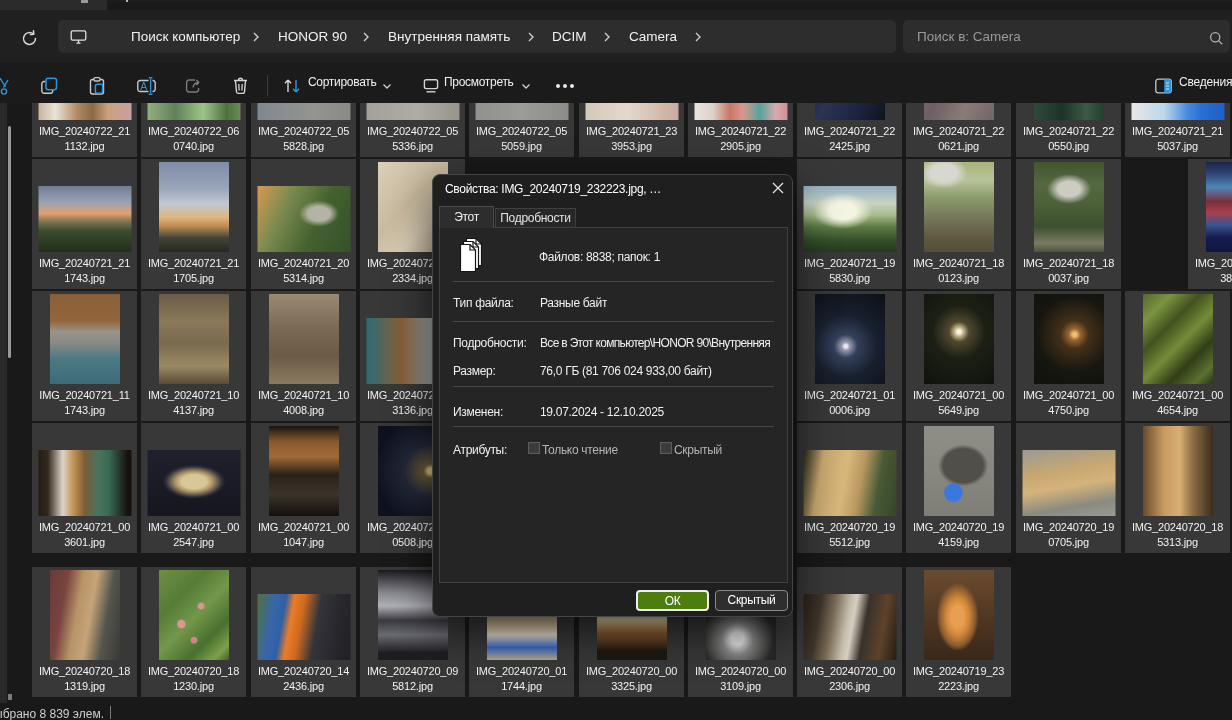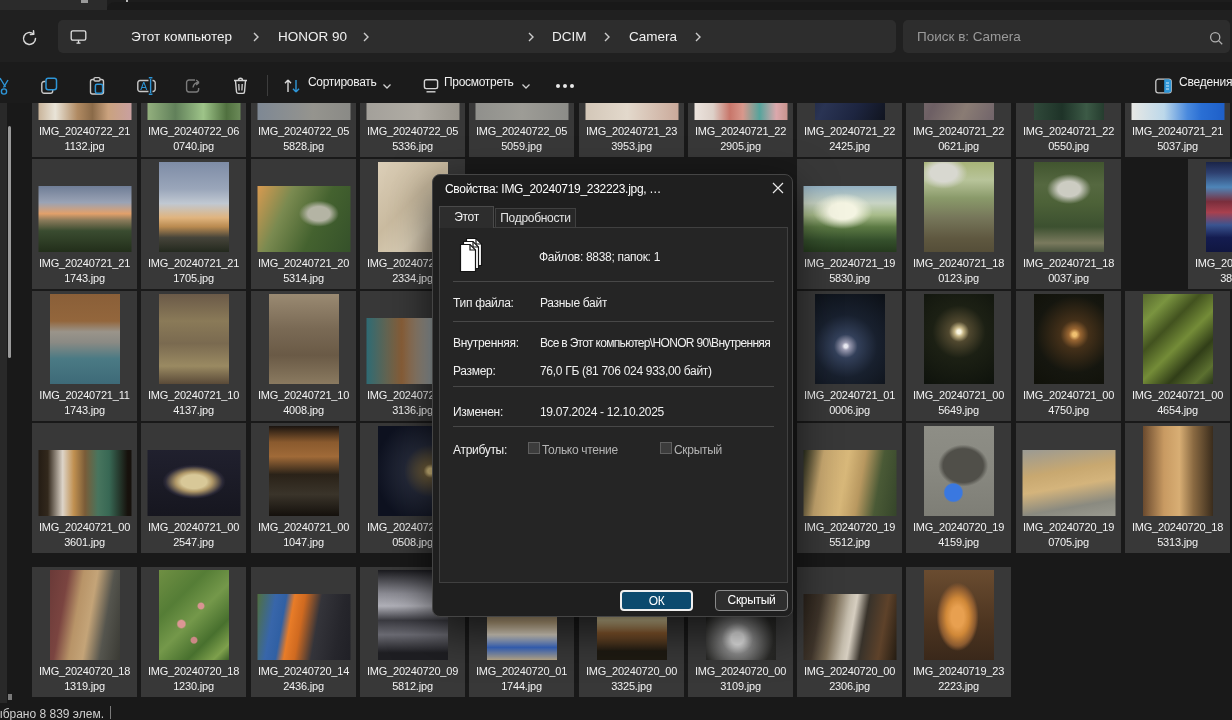--- a/index.html
+++ b/index.html
@@ -236,7 +236,7 @@
     <rect x="1.2" y="1.8" width="14.6" height="9.4" rx="1.6" fill="none" stroke="#e0e0e0" stroke-width="1.3"></rect>
     <path d="M6.5 14.2 h4 M8.5 11.2 v3" stroke="#e0e0e0" stroke-width="1.3" fill="none"></path>
   </svg>
-  <div class="crumb" style="left:131px">Этот компьютер</div>
+  <div class="crumb" style="left:131px">Поиск компьютер</div>
   <div class="crumb" style="left:278px">HONOR 90</div>
   <div class="crumb" style="left:552px">DCIM</div>
   <div class="crumb" style="left:629px">Camera</div>

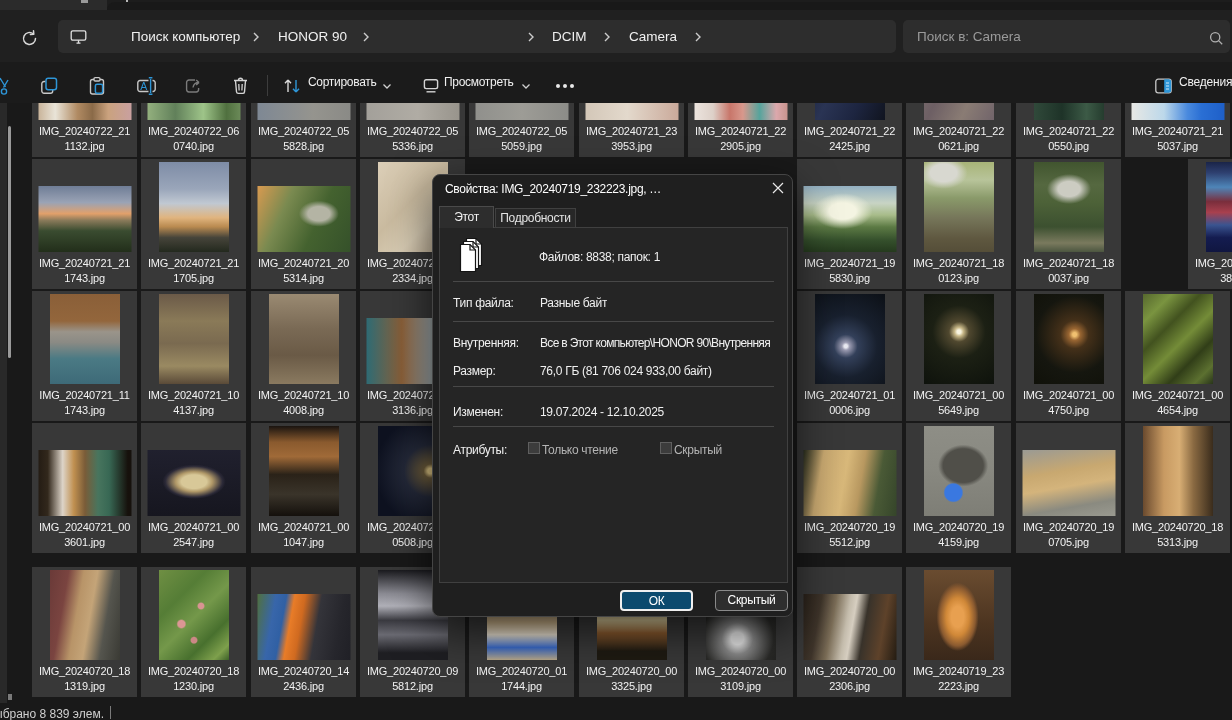--- a/index.html
+++ b/index.html
@@ -238,6 +238,7 @@
   </svg>
   <div class="crumb" style="left:131px">Поиск компьютер</div>
   <div class="crumb" style="left:278px">HONOR 90</div>
+  <div class="crumb" style="left:388px">Внутренняя память</div>
   <div class="crumb" style="left:552px">DCIM</div>
   <div class="crumb" style="left:629px">Camera</div>
   <svg class="chev" style="left:252px" width="8" height="10" viewBox="0 0 8 10">

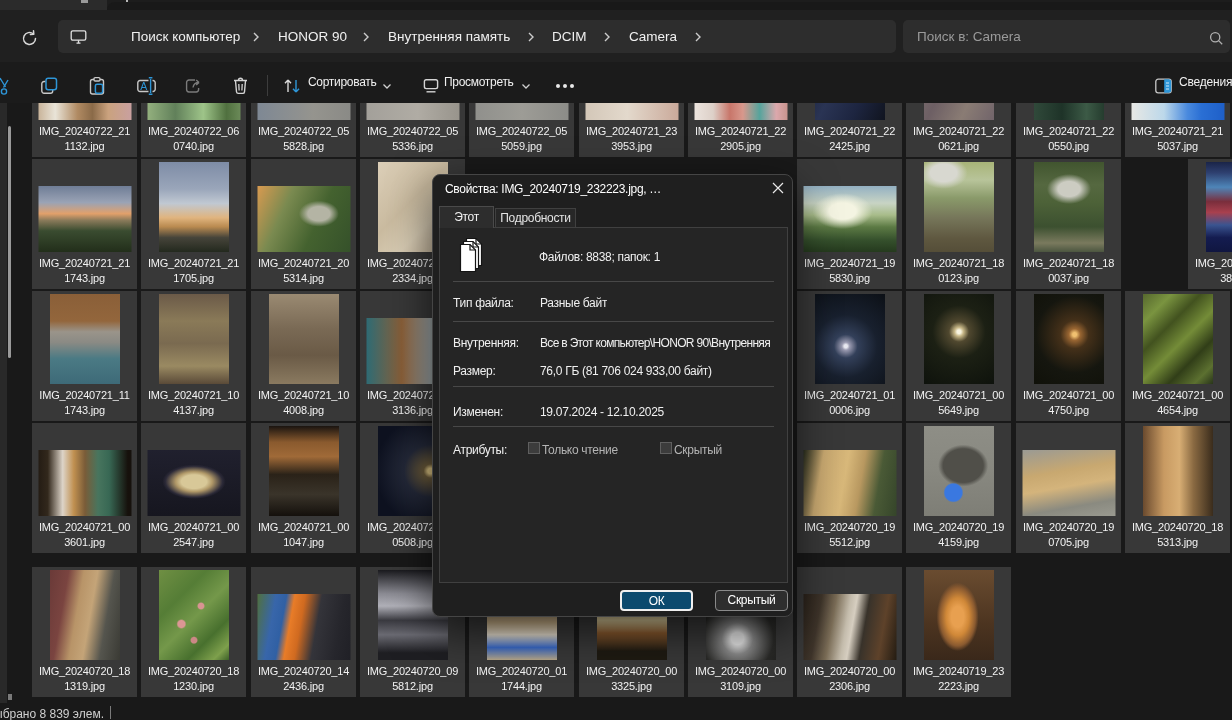--- a/index.html
+++ b/index.html
@@ -344,7 +344,7 @@
   <div class="lab" style="top:121px">Тип файла:</div>
     <div class="val" style="top:121px">Разные байт</div>
   <div class="sep" style="top:146px"></div>
-  <div class="lab" style="top:161px">Внутренняя:</div>
+  <div class="lab" style="top:161px">Подробности:</div>
     <div class="val" style="top:161px;letter-spacing:-0.68px">Все в Этот компьютер\HONOR 90\Внутренняя</div>
   <div class="lab" style="top:189px">Размер:</div>
     <div class="val" style="top:189px">76,0 ГБ (81 706 024 933,00 байт)</div>

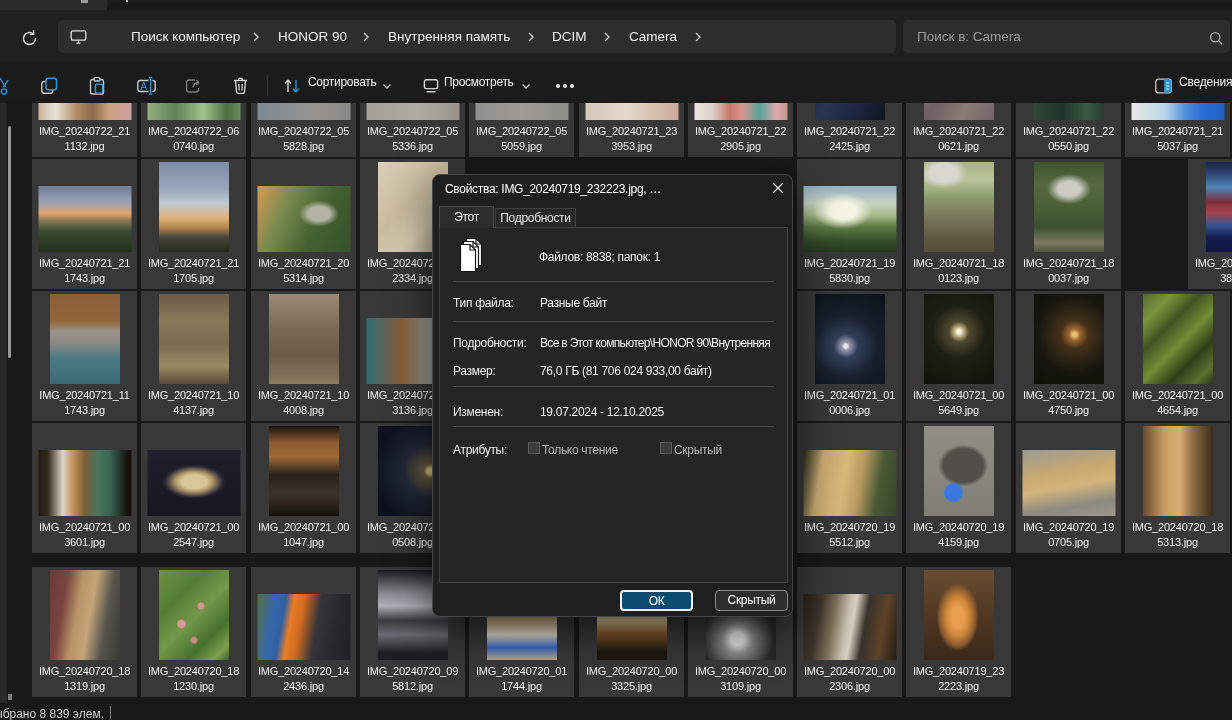--- a/index.html
+++ b/index.html
@@ -357,7 +357,7 @@
   <div class="cblab" style="left:109px;top:268px">Только чтение</div>
   <div class="cb" style="left:227px;top:267px"></div>
   <div class="cblab" style="left:241px;top:268px">Скрытый</div>
-  <div class="btn" style="left:187px;background:#0c4a6e;border:2px solid #f0f0f0">ОК</div>
+  <div class="btn" style="left:203px;background:#4d7c0f;border:2px solid #f0f0f0">ОК</div>
   <div class="btn" style="left:282px;background:#2e2e2e;border:1px solid #8a8a8a;line-height:19px">Скрытый</div>
 </div>
 

